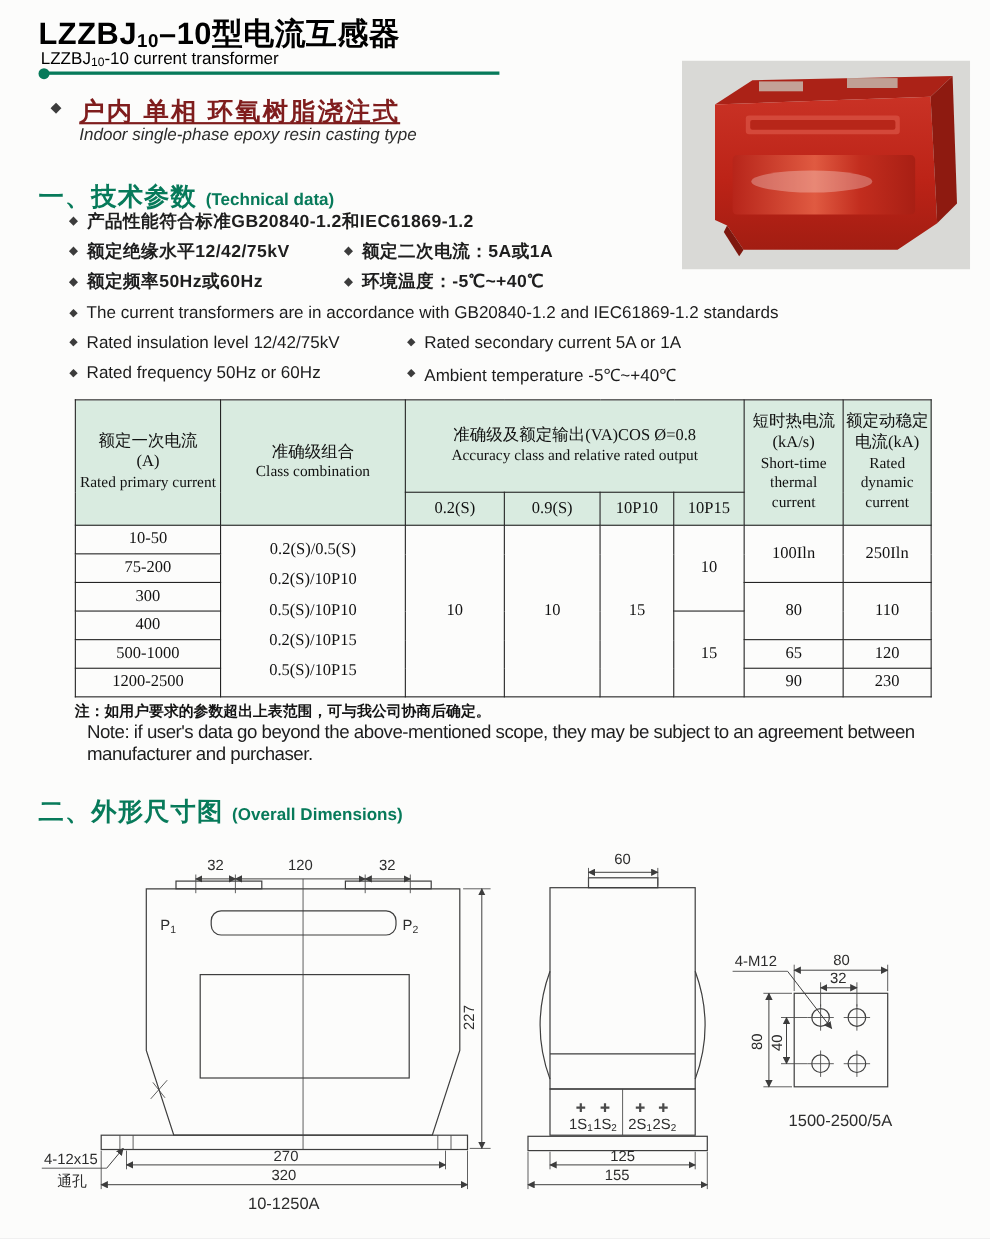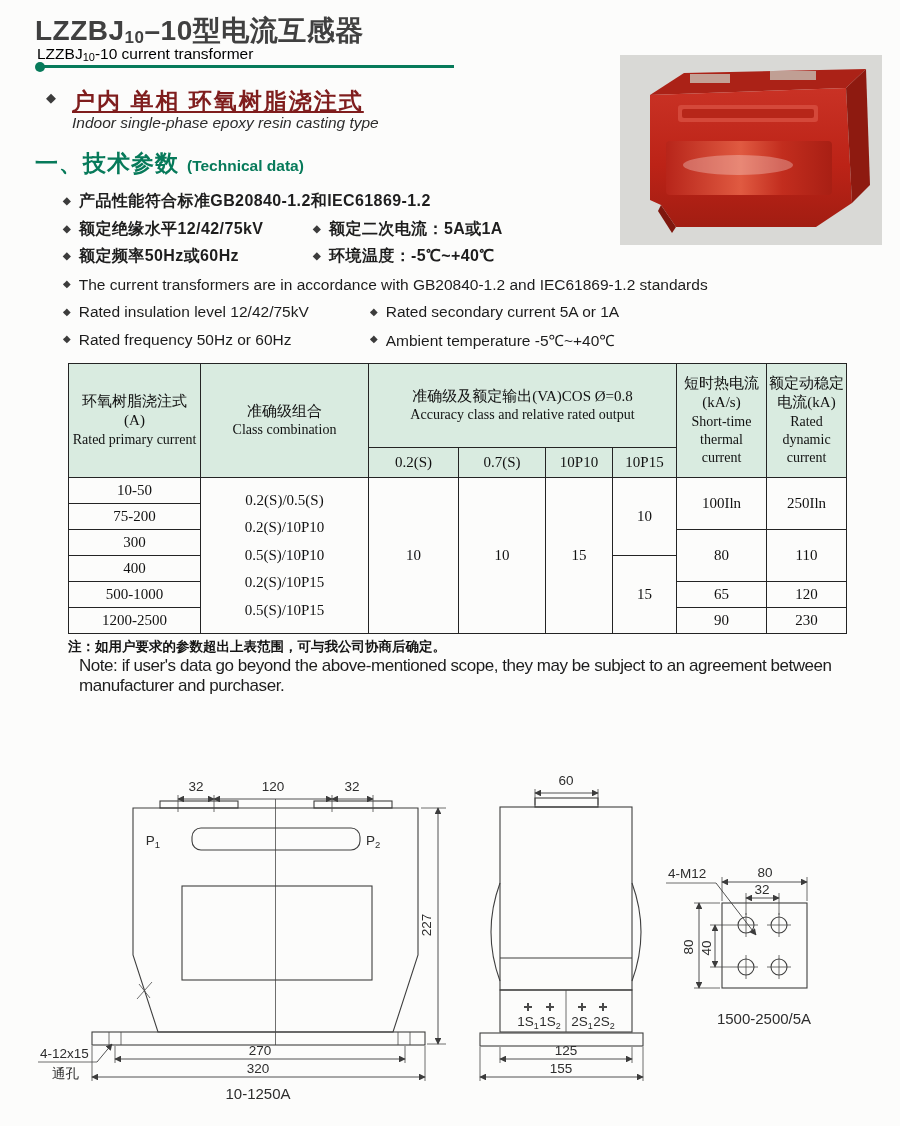--- a/index.html
+++ b/index.html
@@ -7,7 +7,7 @@
         font-family:"Liberation Sans",sans-serif;color:#222;overflow:hidden;}
 
   
-  .title{position:absolute;left:35px;top:12px;font-size:28px;font-weight:bold;color:#404040;letter-spacing:.5px;}
+  .title{position:absolute;left:35px;top:12px;font-size:28px;font-weight:bold;color:#000000;letter-spacing:.5px;}
   .title .tsub{font-size:17px;position:relative;top:3px;}
   .subtitle{position:absolute;left:37px;top:45px;font-size:15.5px;color:#000000;}
   .subtitle .tsub{font-size:11px;position:relative;top:2px;}

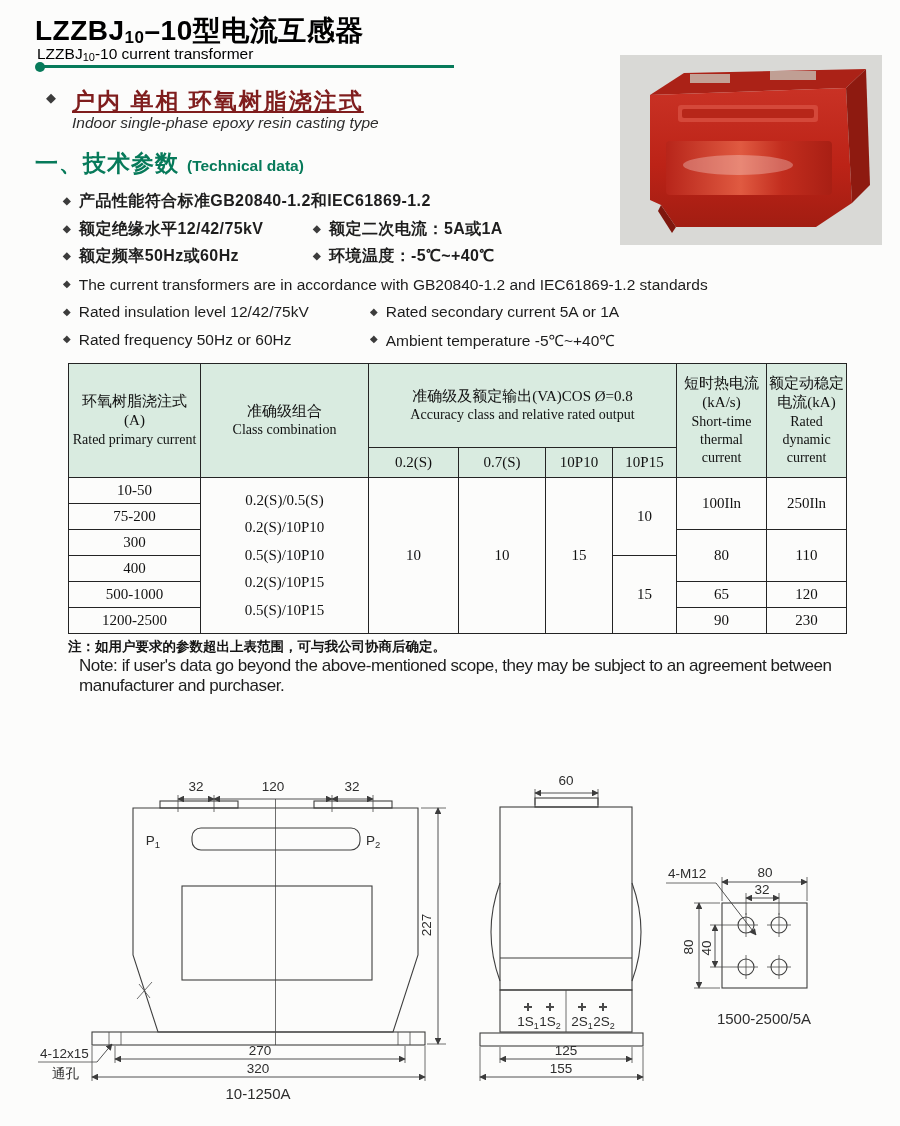--- a/index.html
+++ b/index.html
@@ -23,7 +23,7 @@
   .photo{position:absolute;left:620px;top:55px;width:262px;height:190px;}
 
   
-  .sec{position:absolute;left:35px;font-weight:bold;color:#077a5a;}
+  .sec{position:absolute;left:35px;font-weight:bold;color:#077a5a;margin-top:15px;}
   .sec .big{font-size:23px;letter-spacing:1px;}
   .sec .small{font-size:15.5px;font-weight:bold;margin-left:8px;}
   #sec1{top:148px;}

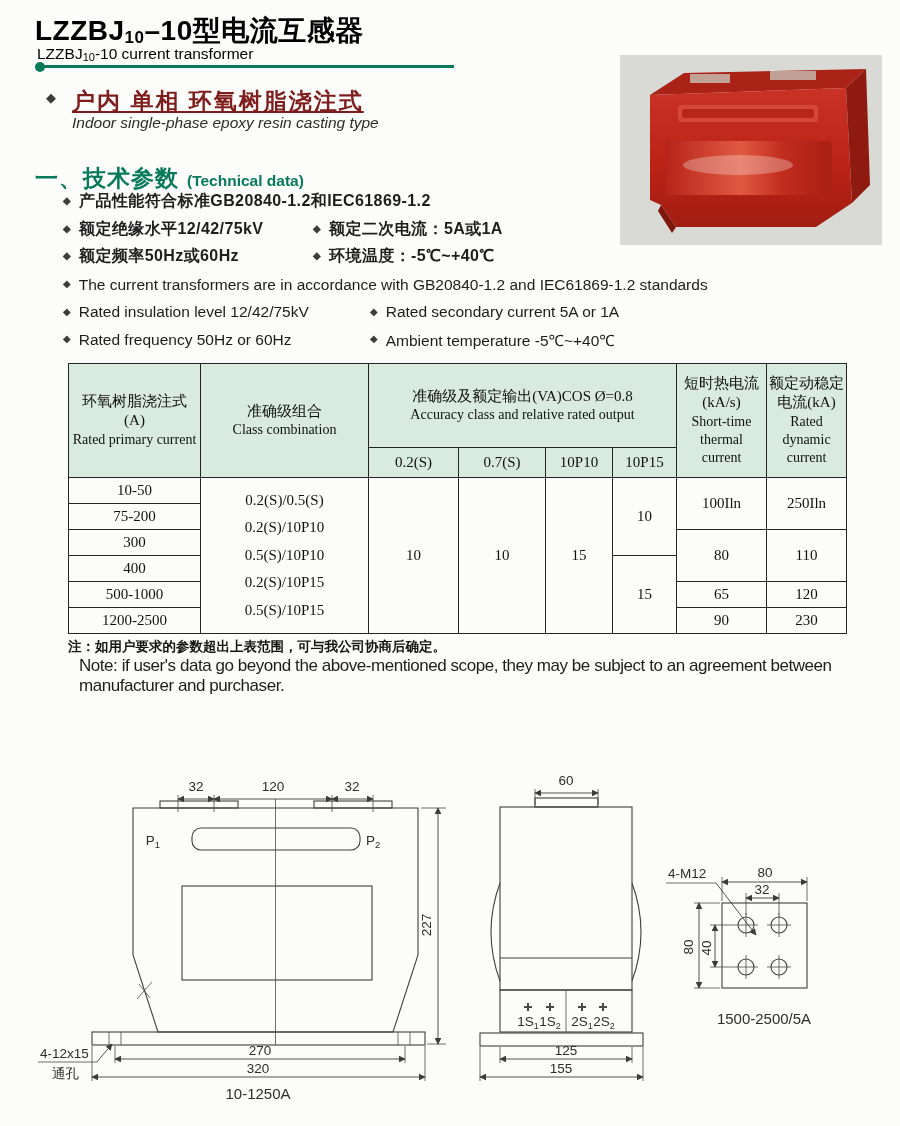--- a/index.html
+++ b/index.html
@@ -177,7 +177,7 @@
     <thead>
       <tr>
         <th rowspan="2">
-          <div>环氧树脂浇注式</div>
+          <div>额定一次电流</div>
           <div>(A)</div>
           <div class="hen">Rated  primary current</div>
         </th>

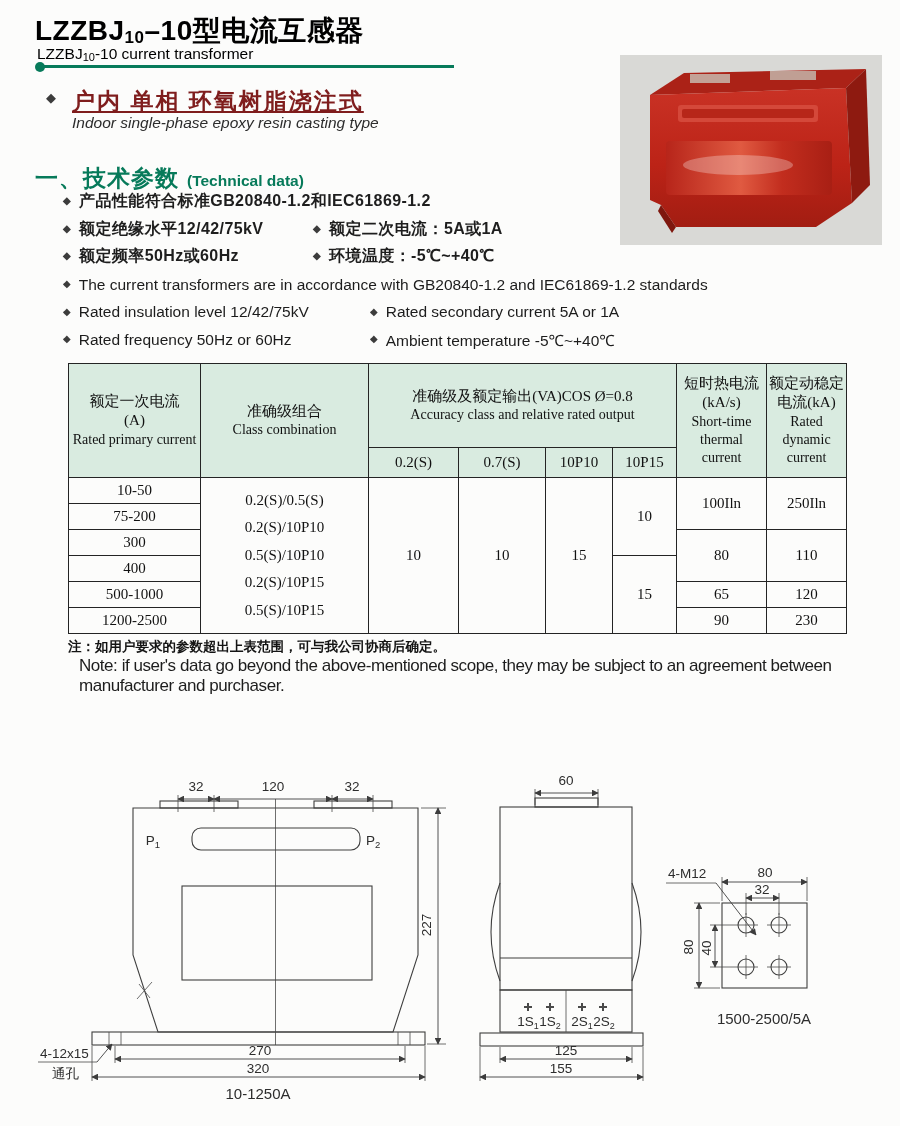--- a/index.html
+++ b/index.html
@@ -200,7 +200,7 @@
       </tr>
       <tr class="subrow">
         <th>0.2(S)</th>
-        <th>0.7(S)</th>
+        <th>0.9(S)</th>
         <th>10P10</th>
         <th>10P15</th>
       </tr>

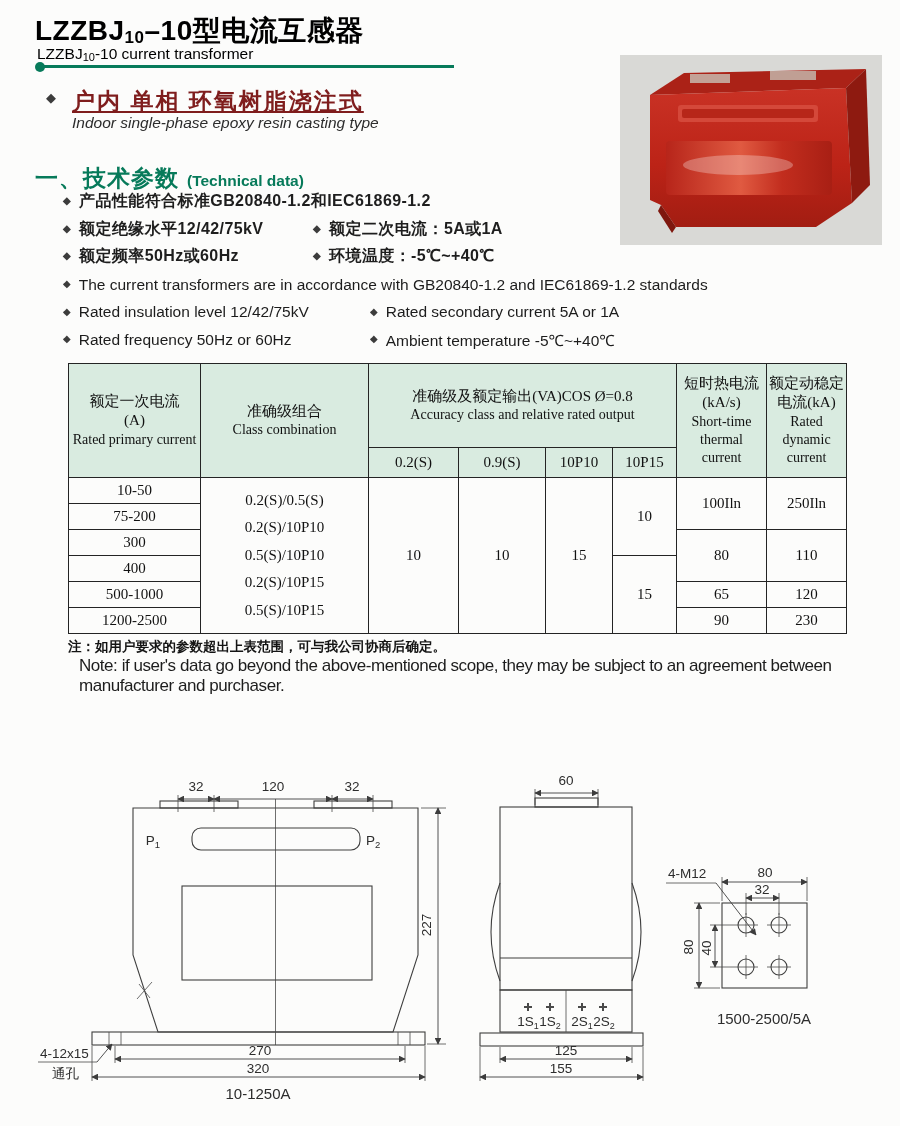--- a/index.html
+++ b/index.html
@@ -250,6 +250,7 @@
   <div class="note-zh">注：如用户要求的参数超出上表范围，可与我公司协商后确定。</div>
   <div class="note-en">Note: if user's data go beyond the above-mentioned scope, they may be subject to an agreement between manufacturer and purchaser.</div>
 
+  <div class="sec" id="sec2"><span class="big">二、</span><span class="big">外形尺寸图</span><span class="small">(Overall  Dimensions)</span></div>
 
   <svg class="drawings" viewBox="0 0 900 371">
     <defs>

